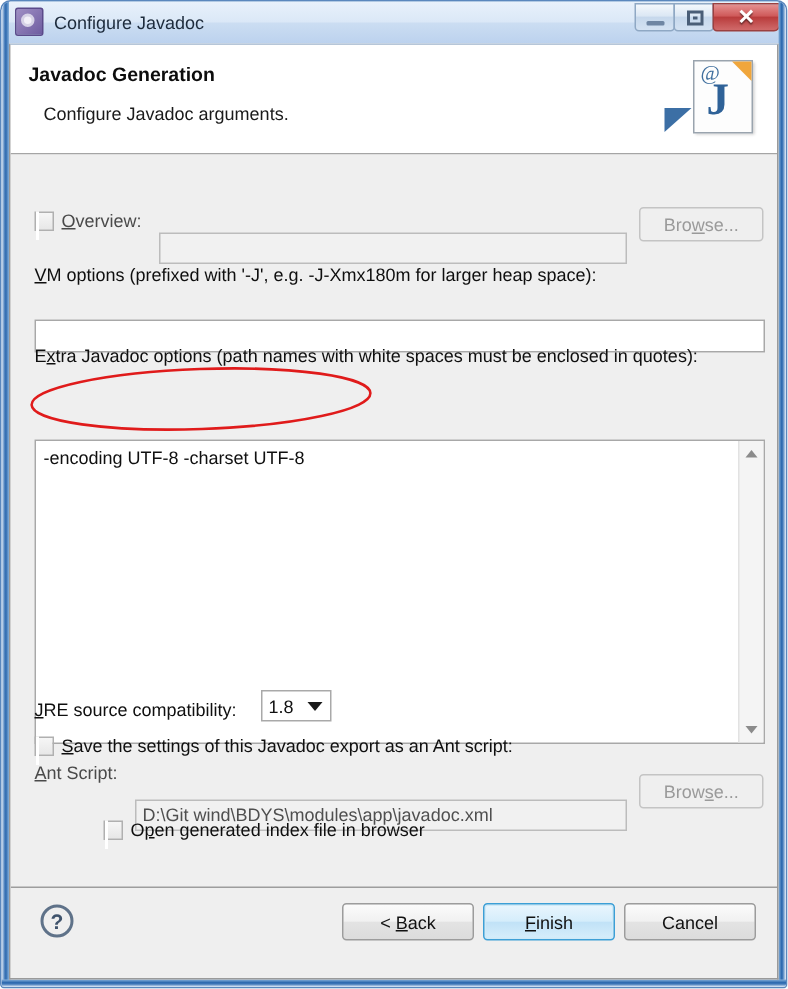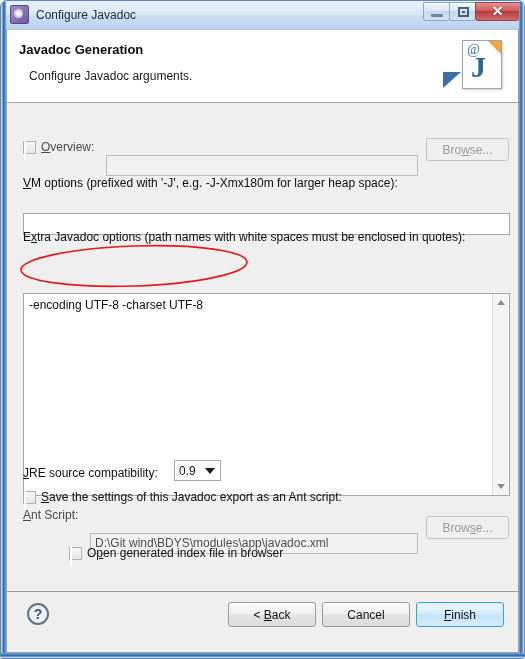--- a/index.html
+++ b/index.html
@@ -472,7 +472,7 @@
         <span class="u">J</span>RE source compatibility:
       </div>
       <div class="combo" style="position:absolute; left:167px; top:357px; width:47px;">
-        <span>0.9</span>
+        <span>1.8</span>
         <span class="combo-arrow"></span>
       </div>
 

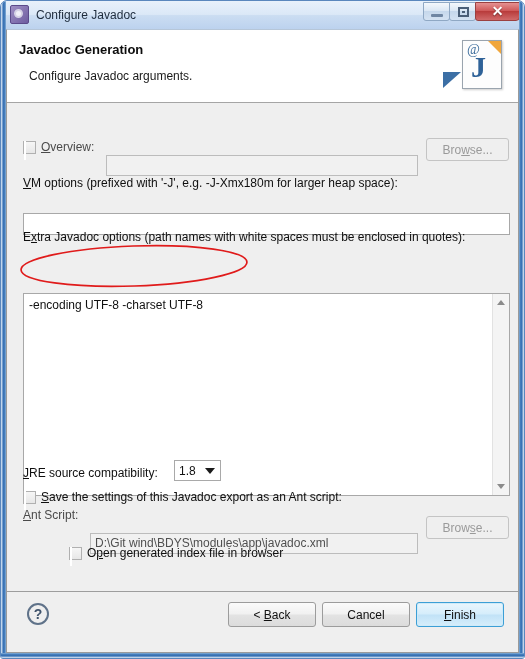--- a/index.html
+++ b/index.html
@@ -505,12 +505,12 @@
         <div class="btn">
           <span>&lt; <span class="u">B</span>ack</span>
         </div>
+        <div class="btn default">
+          <span><span class="u">F</span>inish</span>
+        </div>
         <div class="btn">
           <span>Cancel</span>
         </div>
-        <div class="btn default">
-          <span><span class="u">F</span>inish</span>
-        </div>
       </div>
     </div>
 

